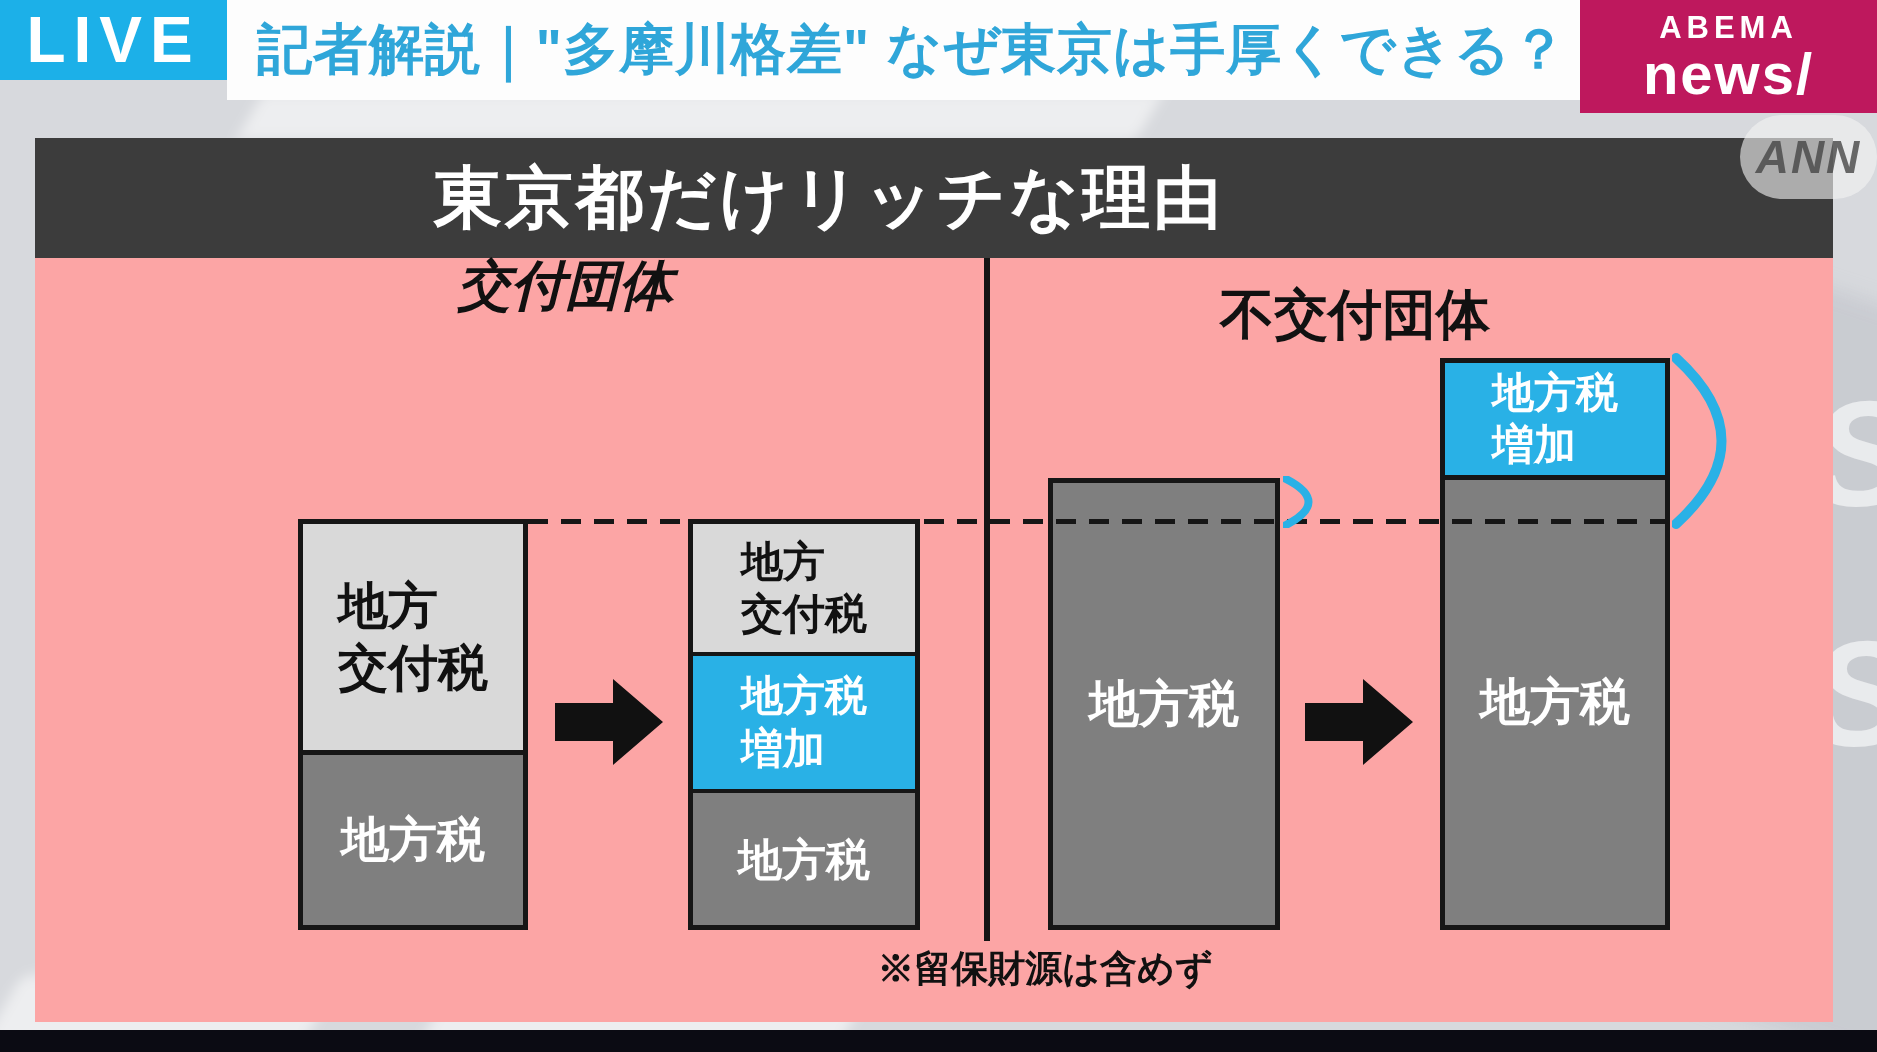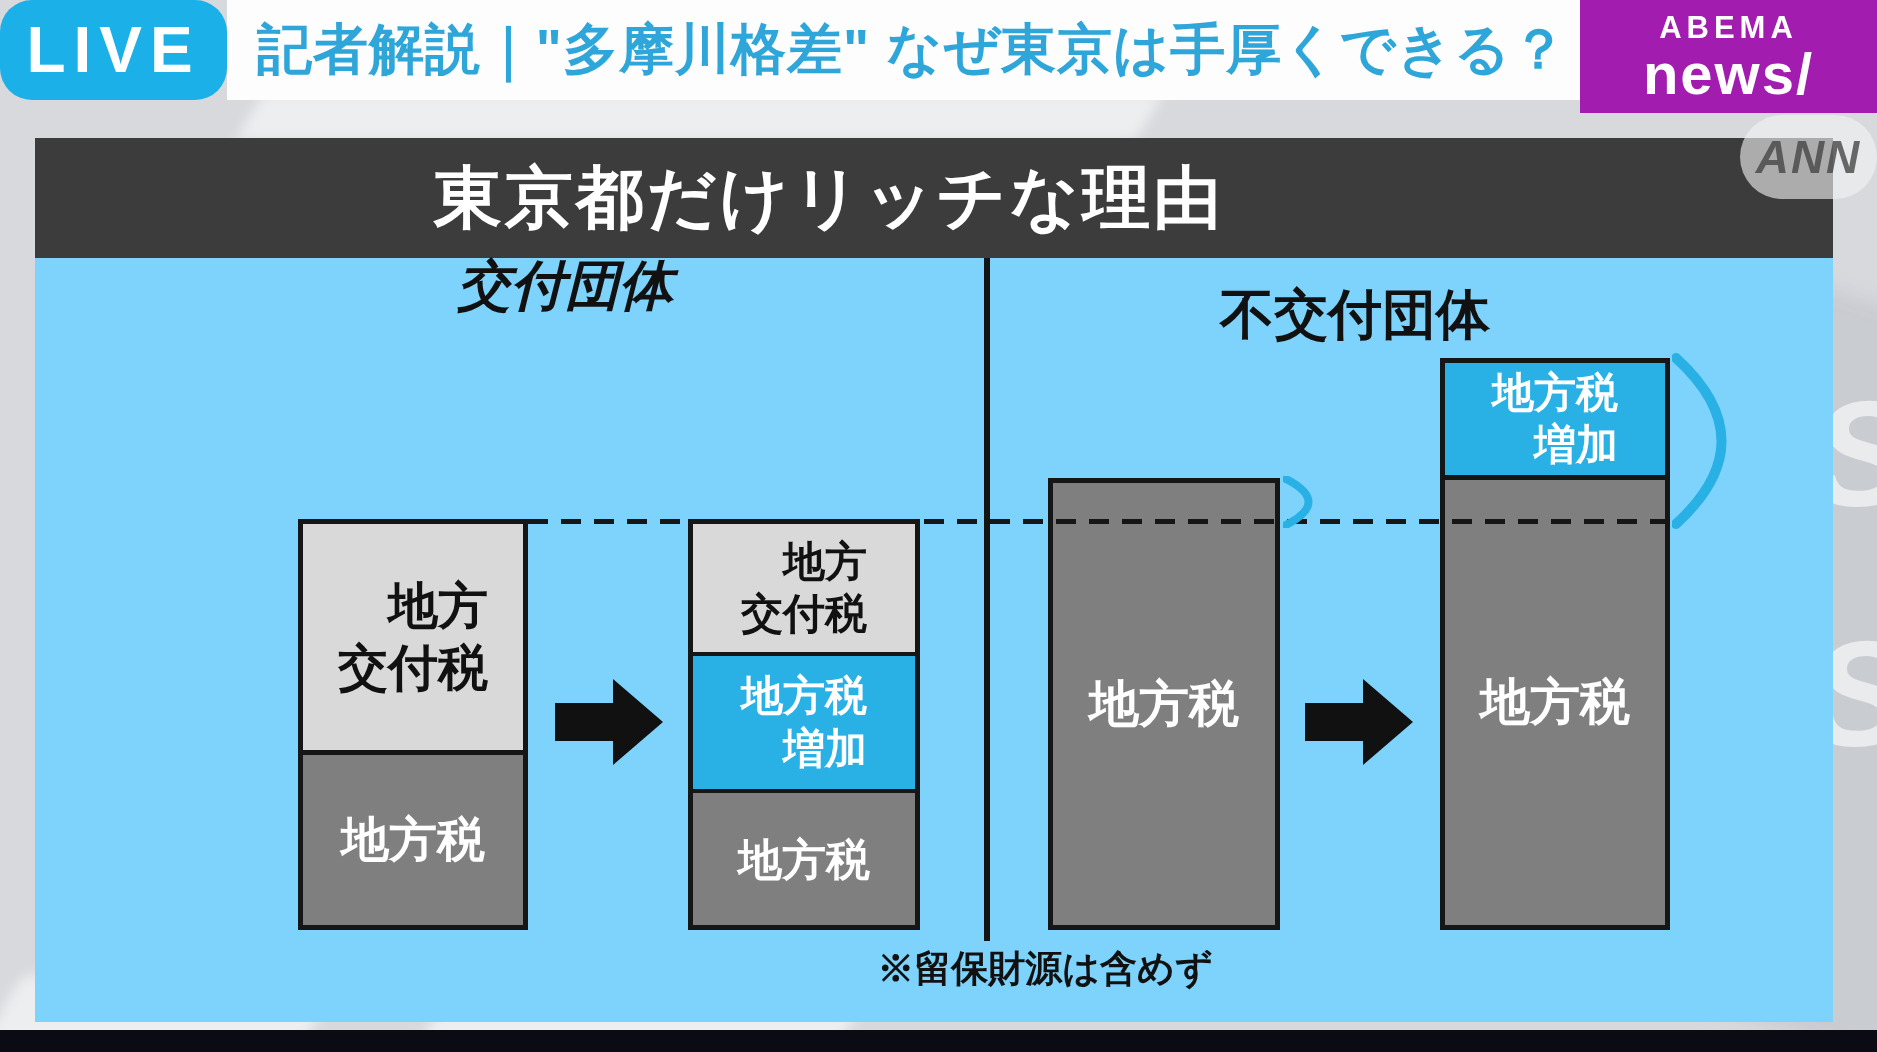--- a/index.html
+++ b/index.html
@@ -13,8 +13,8 @@
   .bg-letter{position:absolute;color:rgba(255,255,255,.6);font-size:150px;font-weight:800;font-style:italic;}
 
   
-  .live-badge{position:absolute;left:0;top:0;width:227px;height:100px;background:#1cb0e8;
-    display:flex;align-items:center;justify-content:center;color:#fff;font-size:64px;font-weight:800;letter-spacing:8px;border-radius:32px;}
+  .live-badge{position:absolute;left:0;top:0;width:227px;height:80px;background:#1cb0e8;
+    display:flex;align-items:center;justify-content:center;color:#fff;font-size:64px;font-weight:800;letter-spacing:8px;}
   .headline-bar{position:absolute;left:227px;top:0;width:1353px;height:100px;background:#fdfdfd;
     display:flex;align-items:center;}
   .headline-text{color:#2fa6d9;font-size:55px;font-weight:800;padding-left:30px;white-space:nowrap;letter-spacing:1px;}

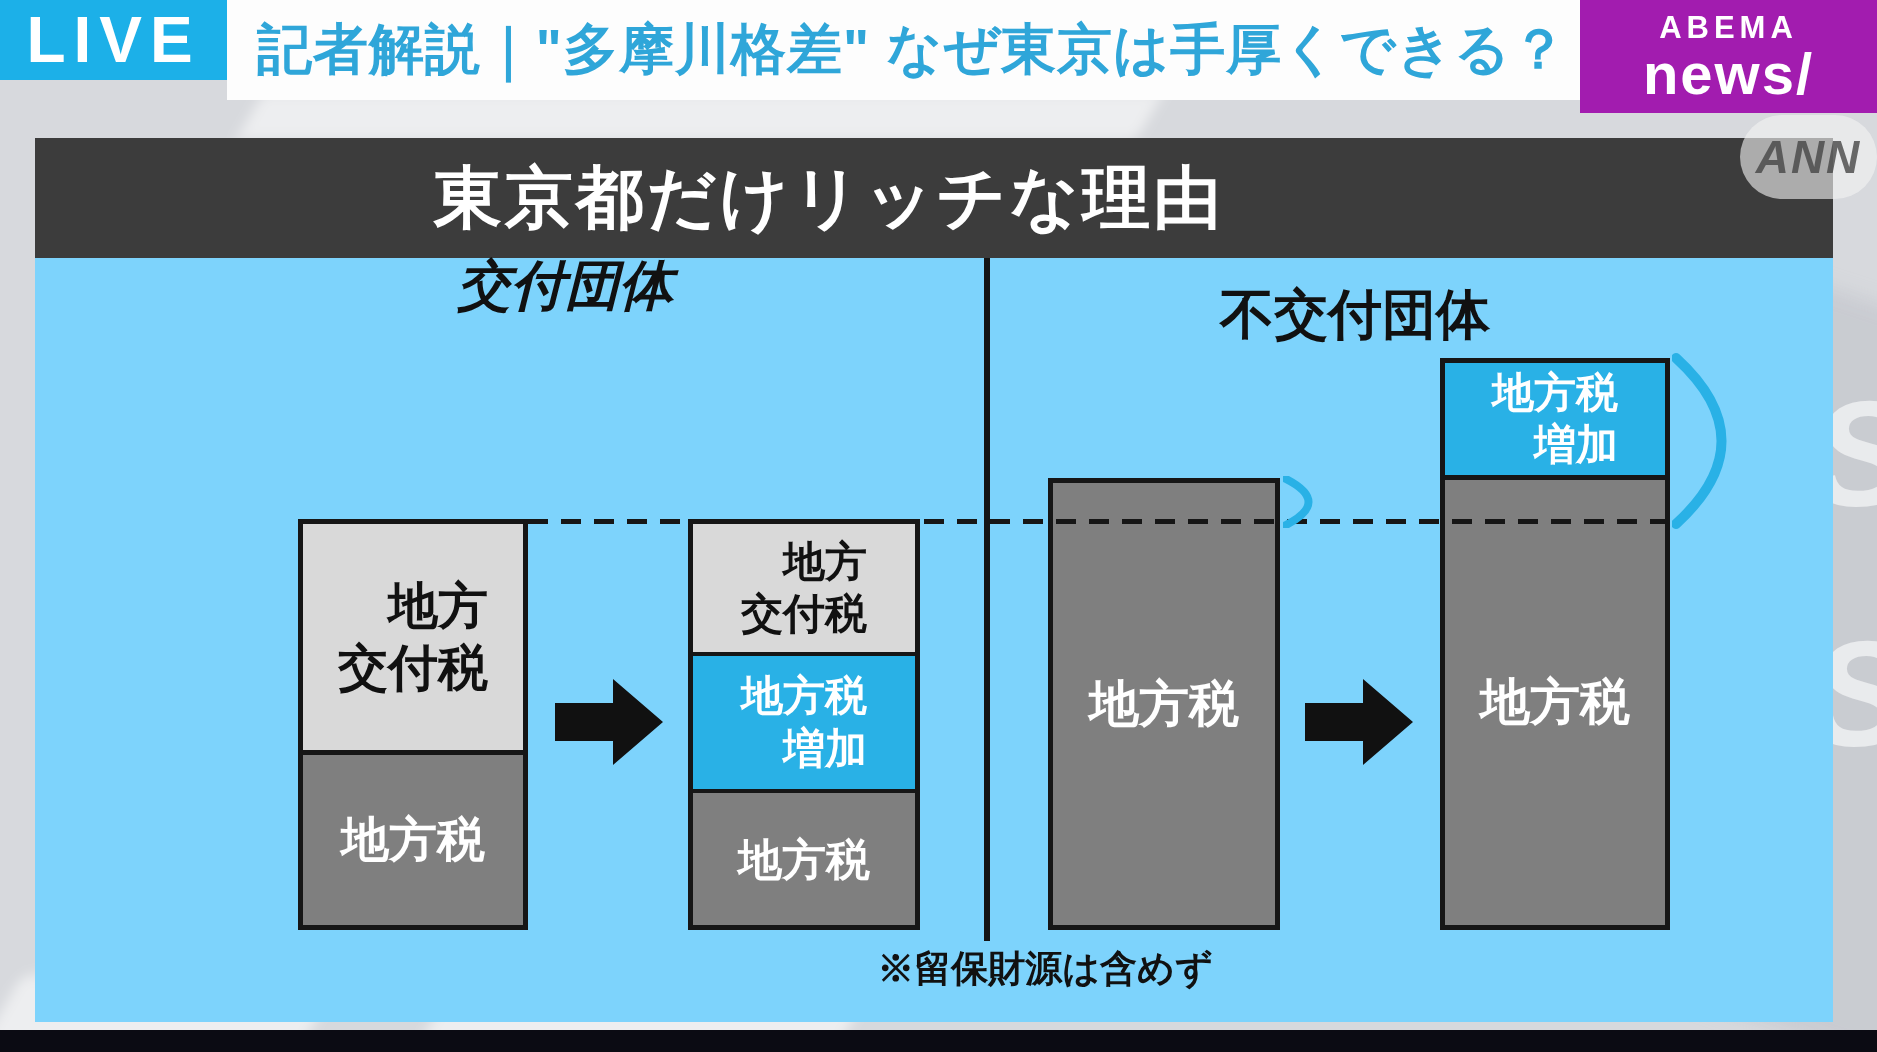--- a/index.html
+++ b/index.html
@@ -18,7 +18,7 @@
   .headline-bar{position:absolute;left:227px;top:0;width:1353px;height:100px;background:#fdfdfd;
     display:flex;align-items:center;}
   .headline-text{color:#2fa6d9;font-size:55px;font-weight:800;padding-left:30px;white-space:nowrap;letter-spacing:1px;}
-  .abema-logo{position:absolute;left:1580px;top:0;width:297px;height:113px;background:#a21caf;
+  .abema-logo{position:absolute;left:1580px;top:0;width:297px;height:113px;background:#be185d;
     display:flex;flex-direction:column;align-items:center;justify-content:center;color:#fff;}
   .abema-line1{font-size:31px;font-weight:800;letter-spacing:5px;line-height:1;margin-top:2px;}
   .abema-line2{font-size:58px;font-weight:800;letter-spacing:2px;line-height:1;margin-top:2px;}

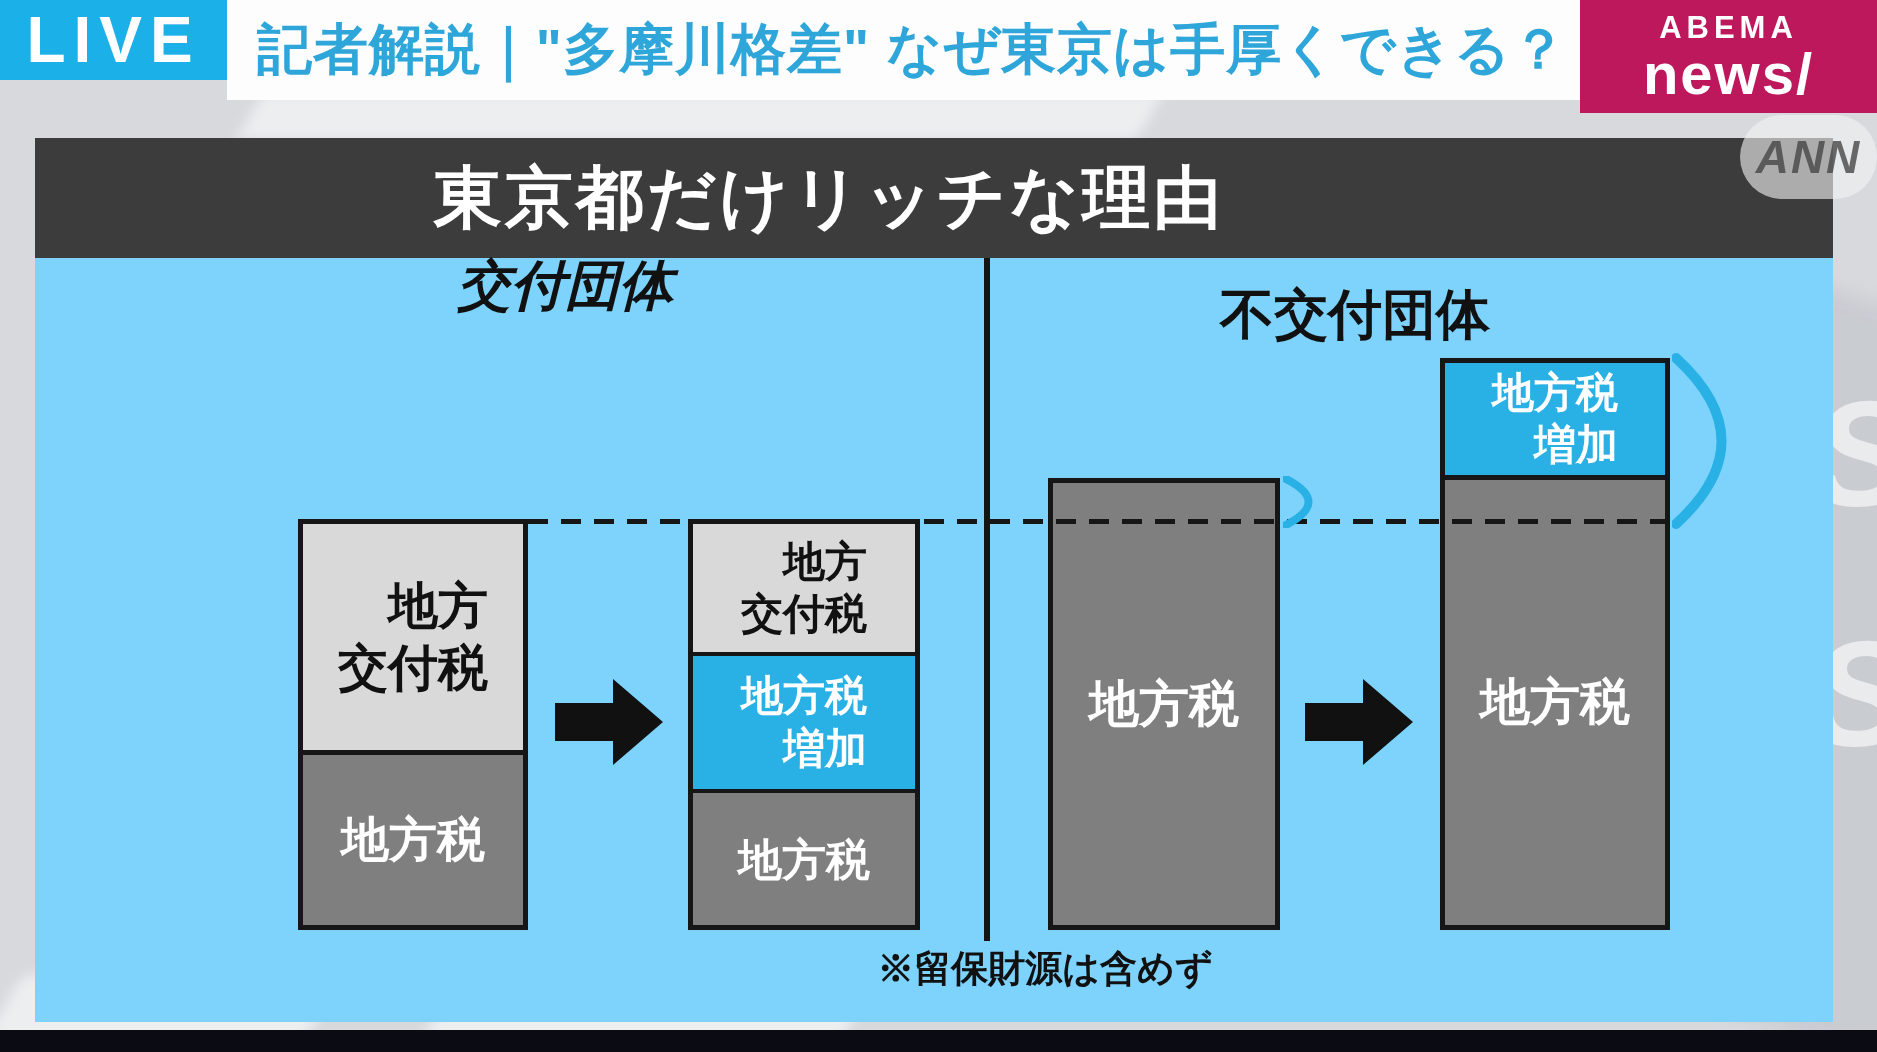--- a/index.html
+++ b/index.html
@@ -29,7 +29,7 @@
   .ann-watermark span{font-style:italic;font-weight:800;font-size:46px;color:rgba(70,70,70,.8);letter-spacing:2px;}
 
   
-  .panel{position:absolute;left:35px;top:138px;width:1798px;height:884px;background:#7dd3fc;}
+  .panel{position:absolute;left:35px;top:138px;width:1798px;height:884px;background:#fca5a5;}
   .panel-title-bar{position:absolute;left:0;top:0;width:1798px;height:120px;background:#3c3c3c;
     display:flex;align-items:center;justify-content:center;}
   .panel-title{color:#fff;font-size:68px;font-weight:800;letter-spacing:3px;transform:translateX(-105px);}

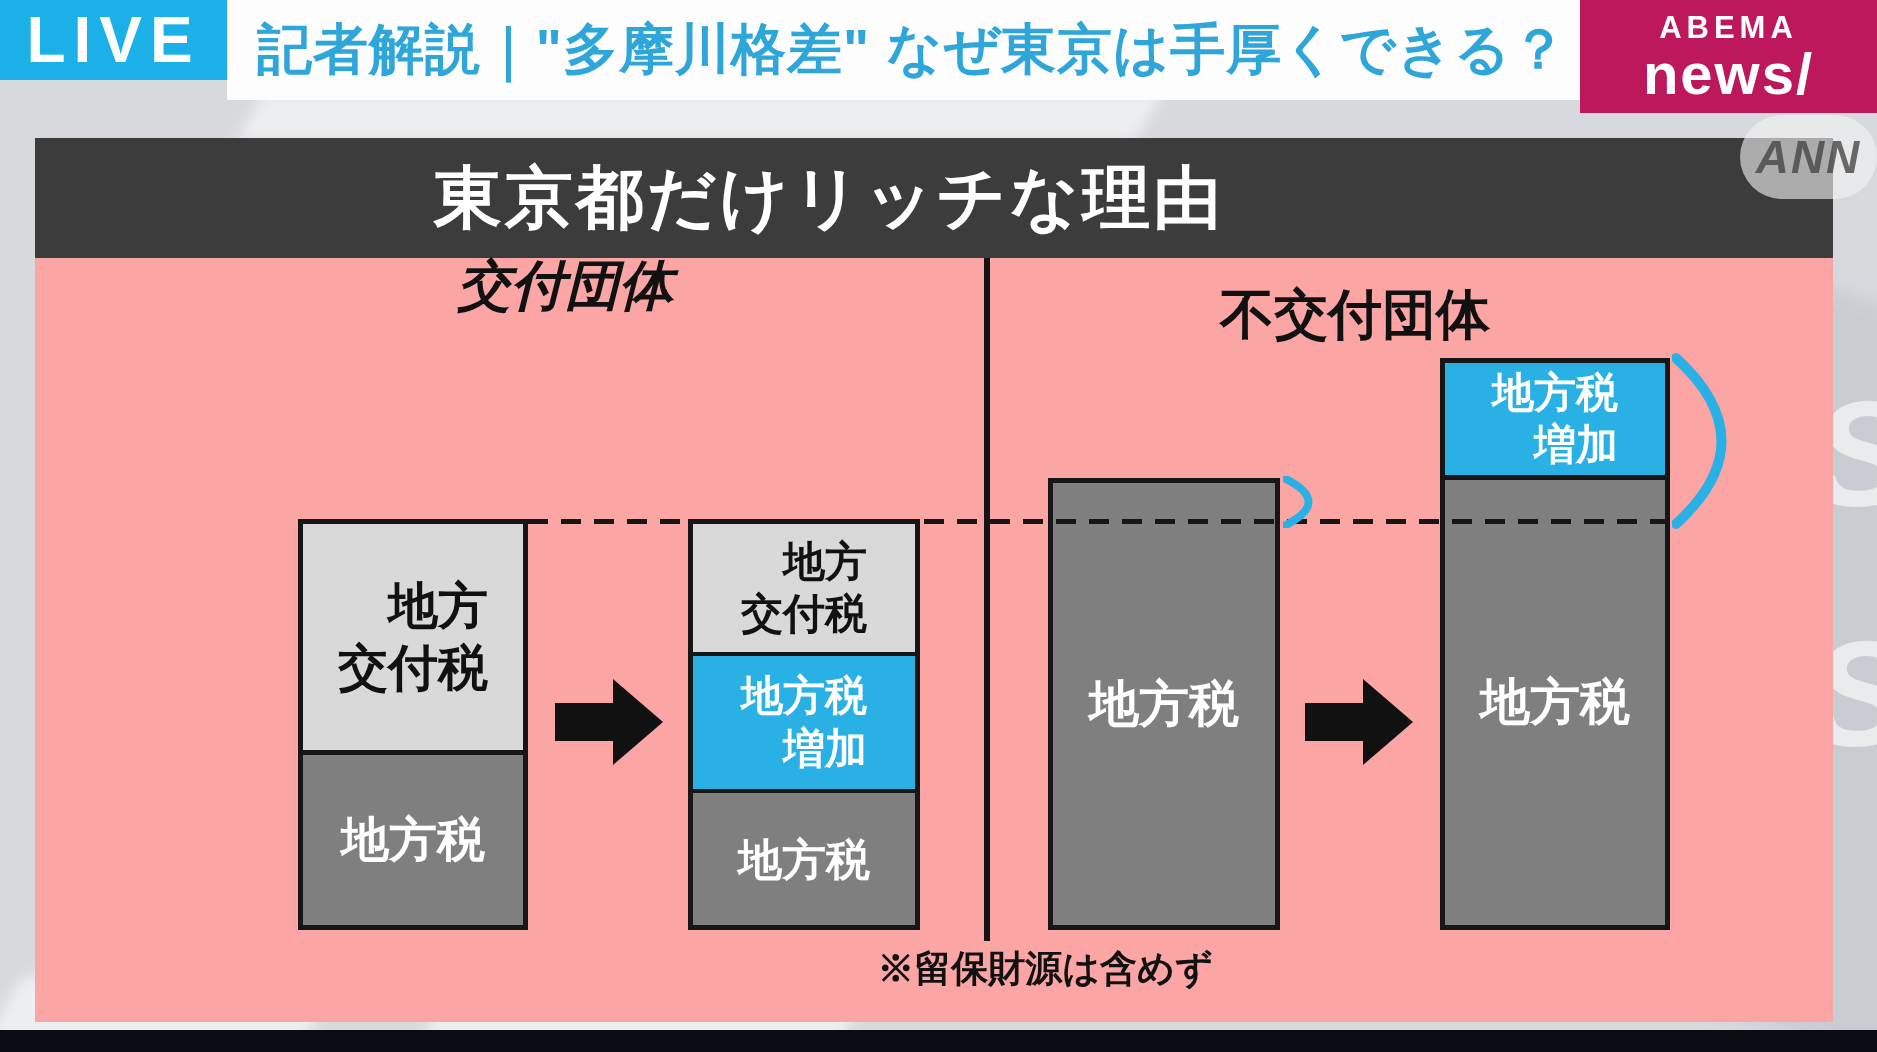--- a/index.html
+++ b/index.html
@@ -42,7 +42,7 @@
 
   
   .bar{position:absolute;border:5px solid #161616;display:flex;flex-direction:column;z-index:2;background:#7f7f7f;}
-  .seg{display:flex;align-items:center;justify-content:center;text-align:right;
+  .seg{display:flex;align-items:center;justify-content:center;text-align:left;
     font-weight:800;white-space:pre-line;line-height:1.25;}
   .seg.light{background:#d9d9d9;color:#111;}
   .seg.dark{background:#7f7f7f;color:#fff;}

